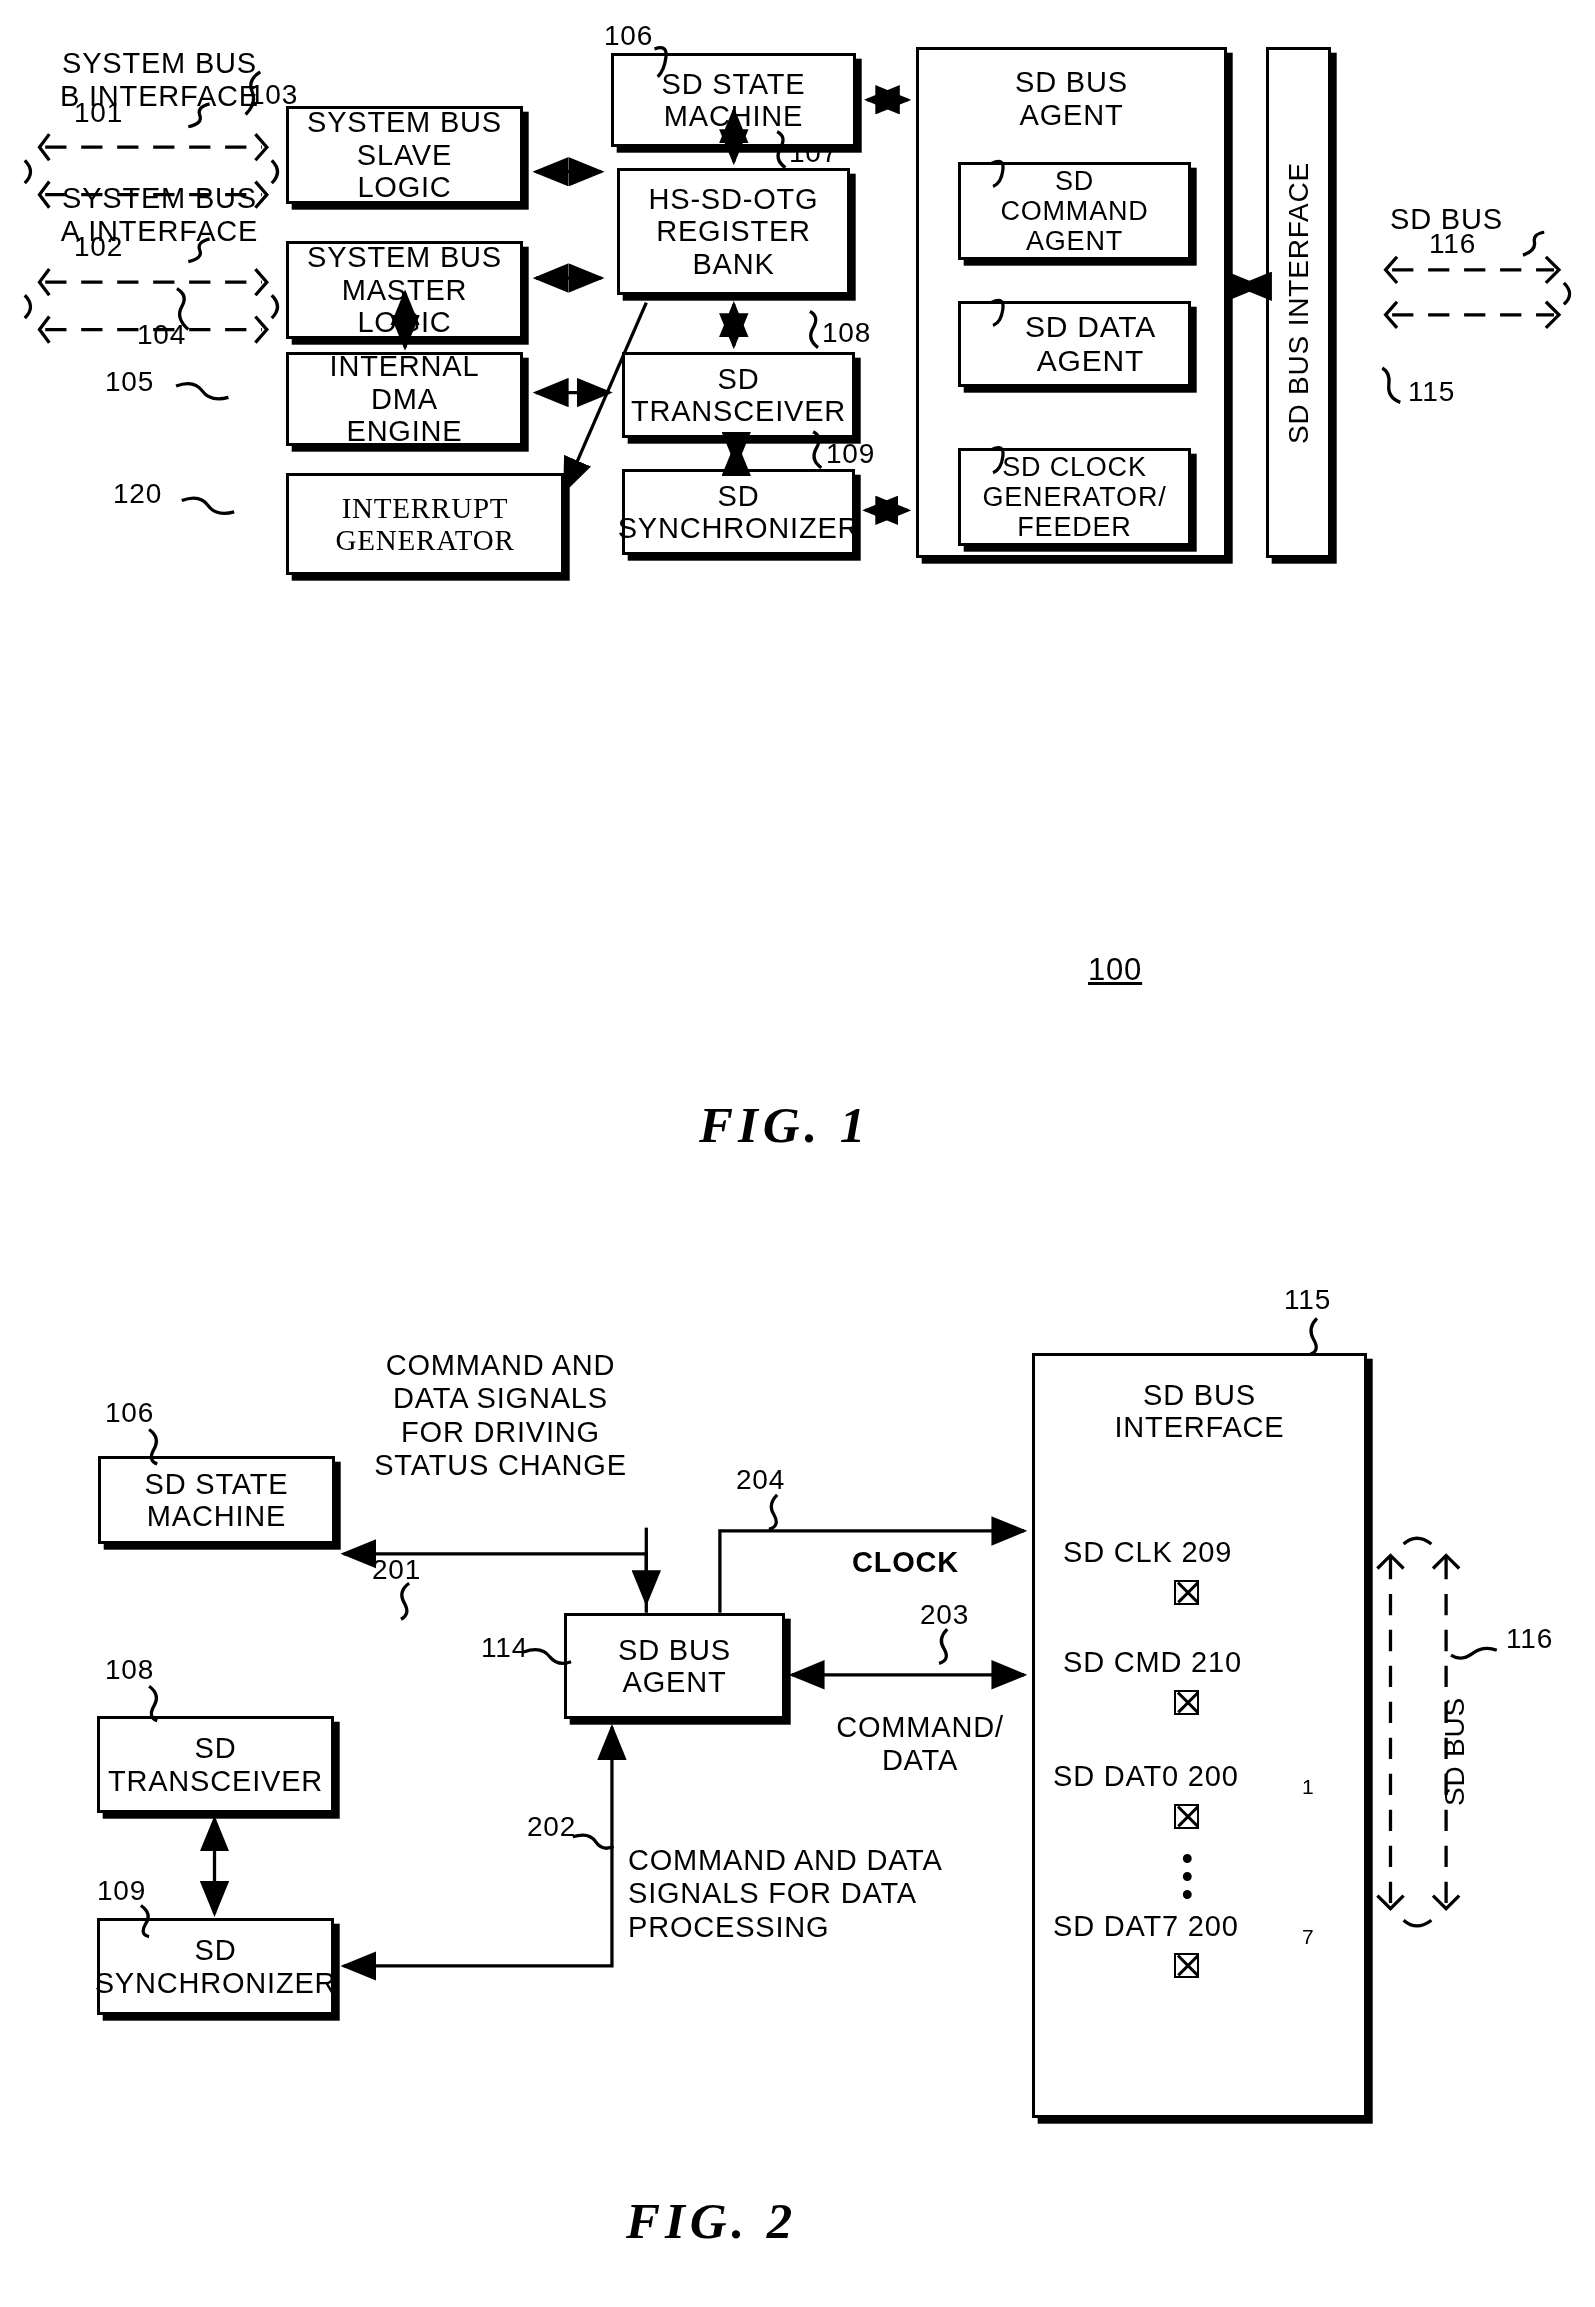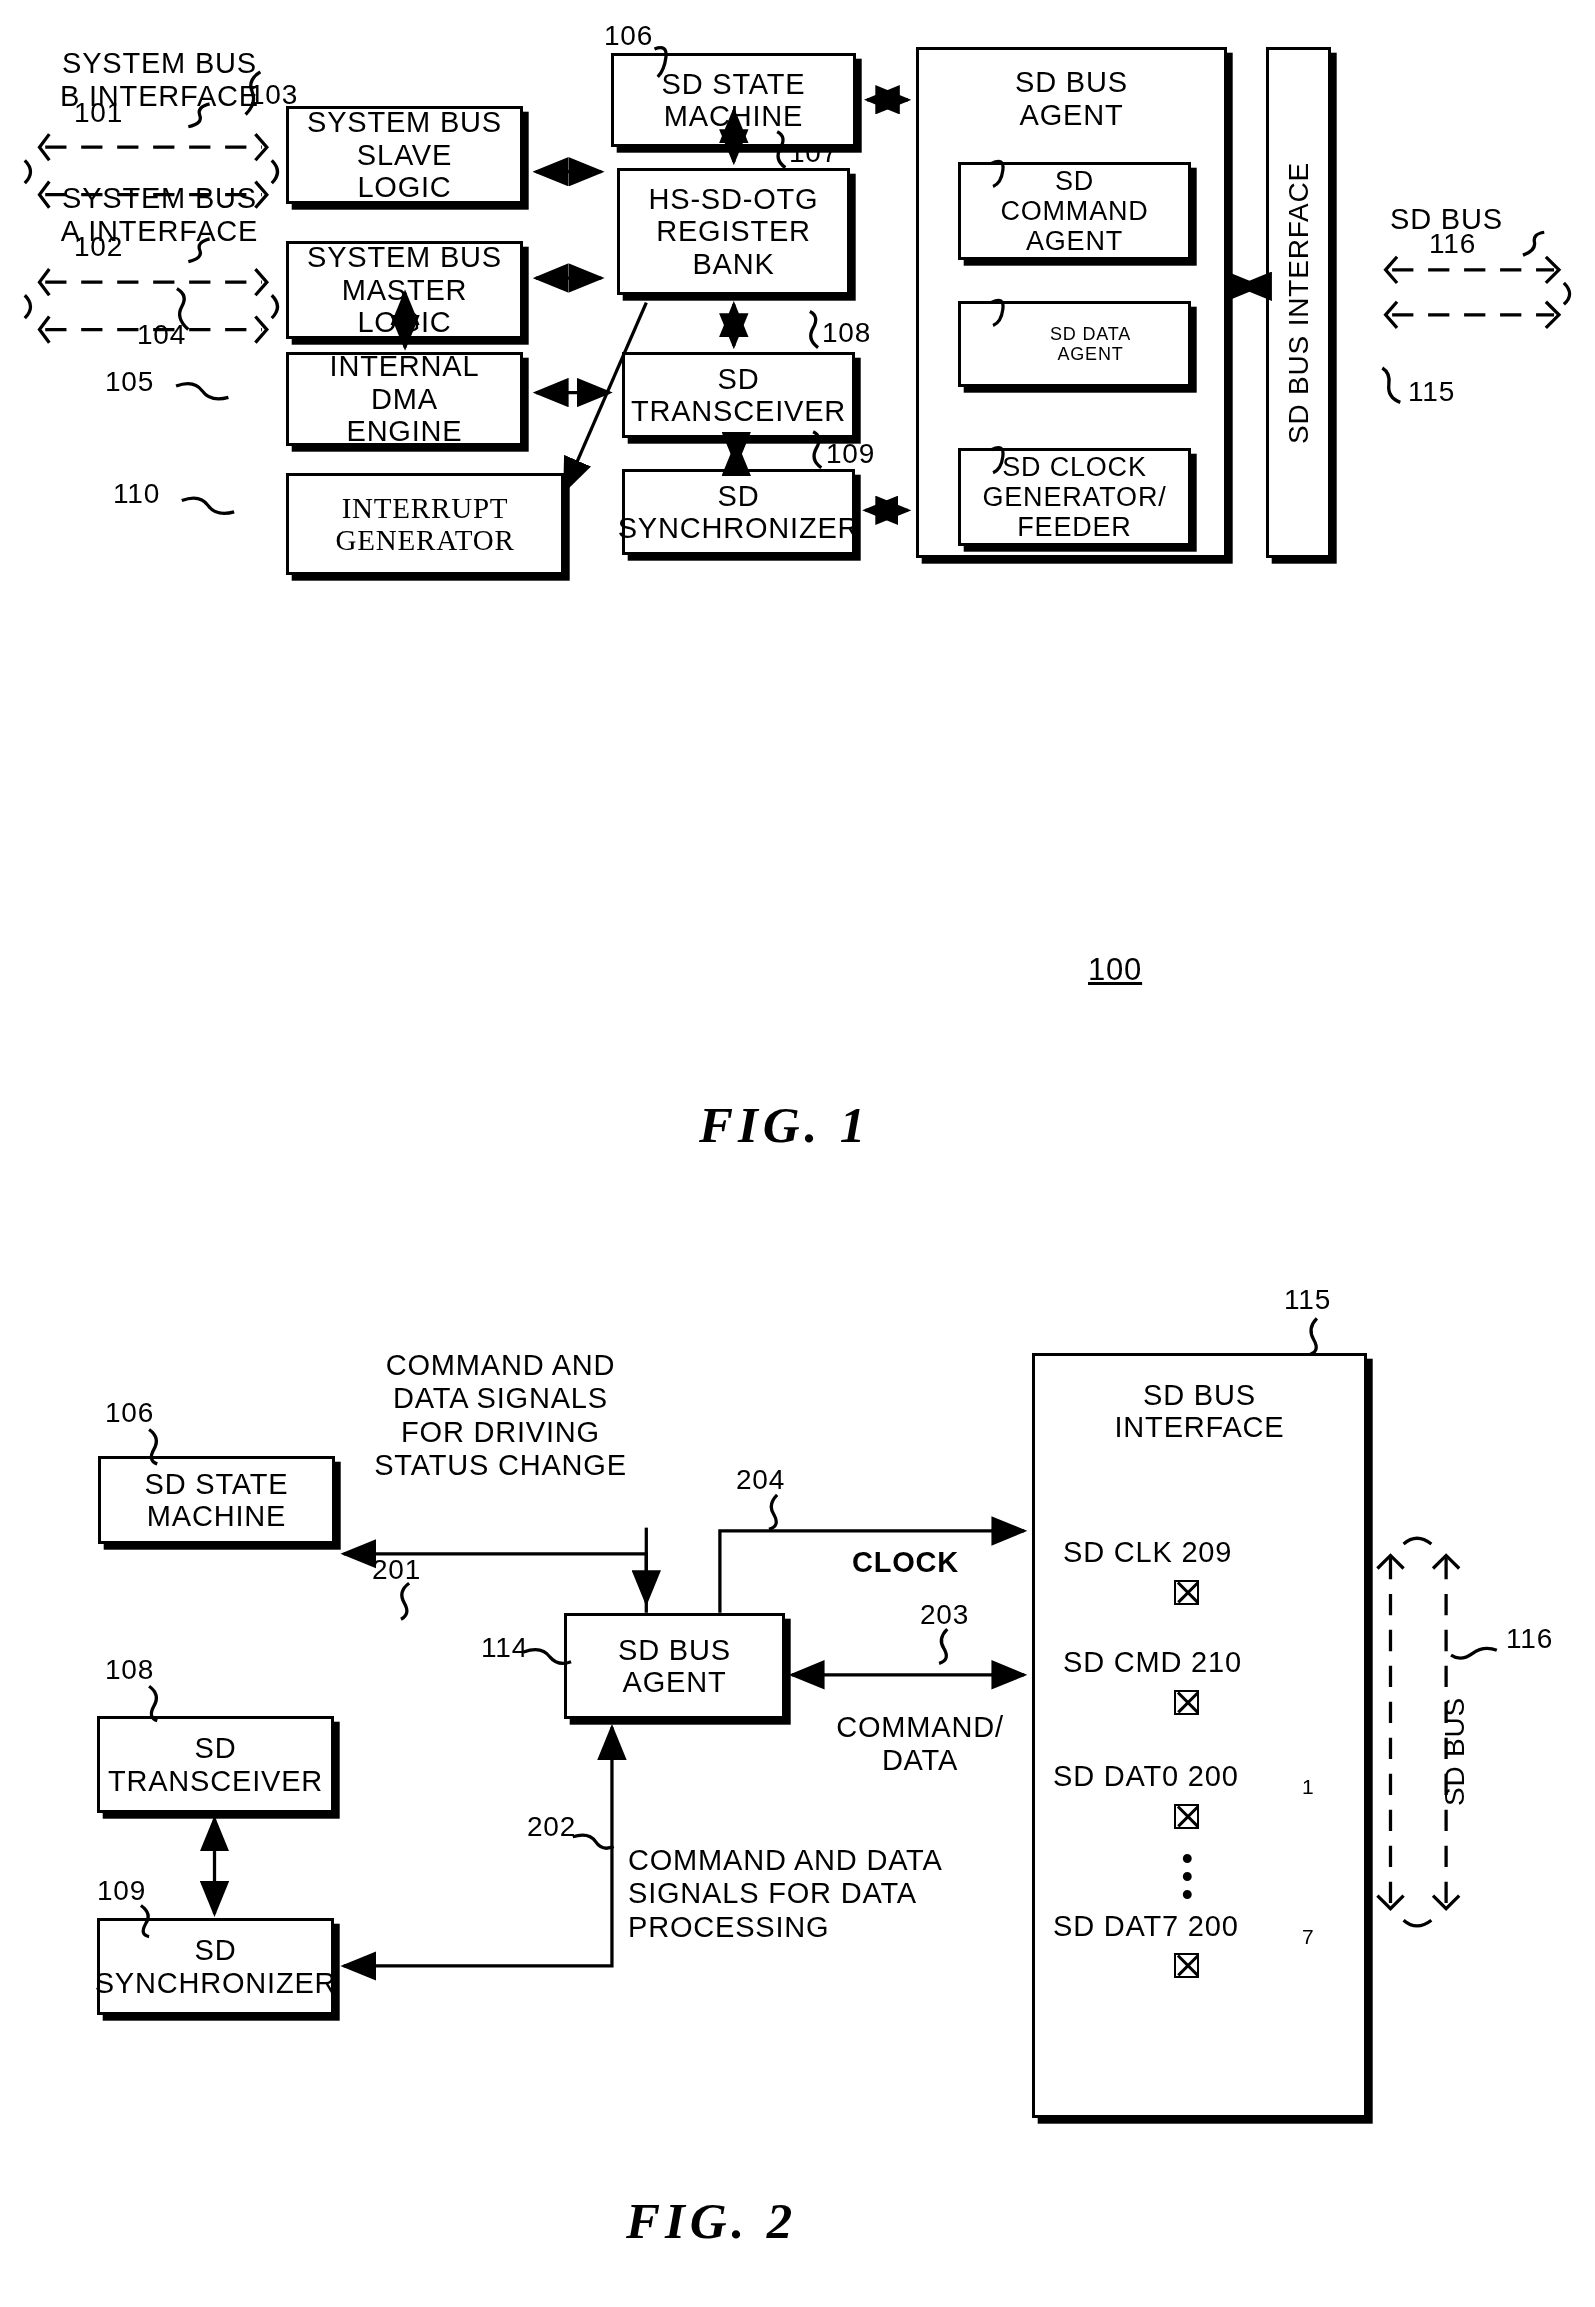--- a/index.html
+++ b/index.html
@@ -118,7 +118,7 @@
 AGENT</span>
 </div>
 
-<div class="box" style="left:958px;top:301px;width:233px;height:86px;font-size:18px;padding-left:32px;">
+<div class="box" style="left:958px;top:301px;width:233px;height:86px;font-size:30px;padding-left:32px;">
   <span style="white-space:pre-line;">SD DATA
 AGENT</span>
 </div>

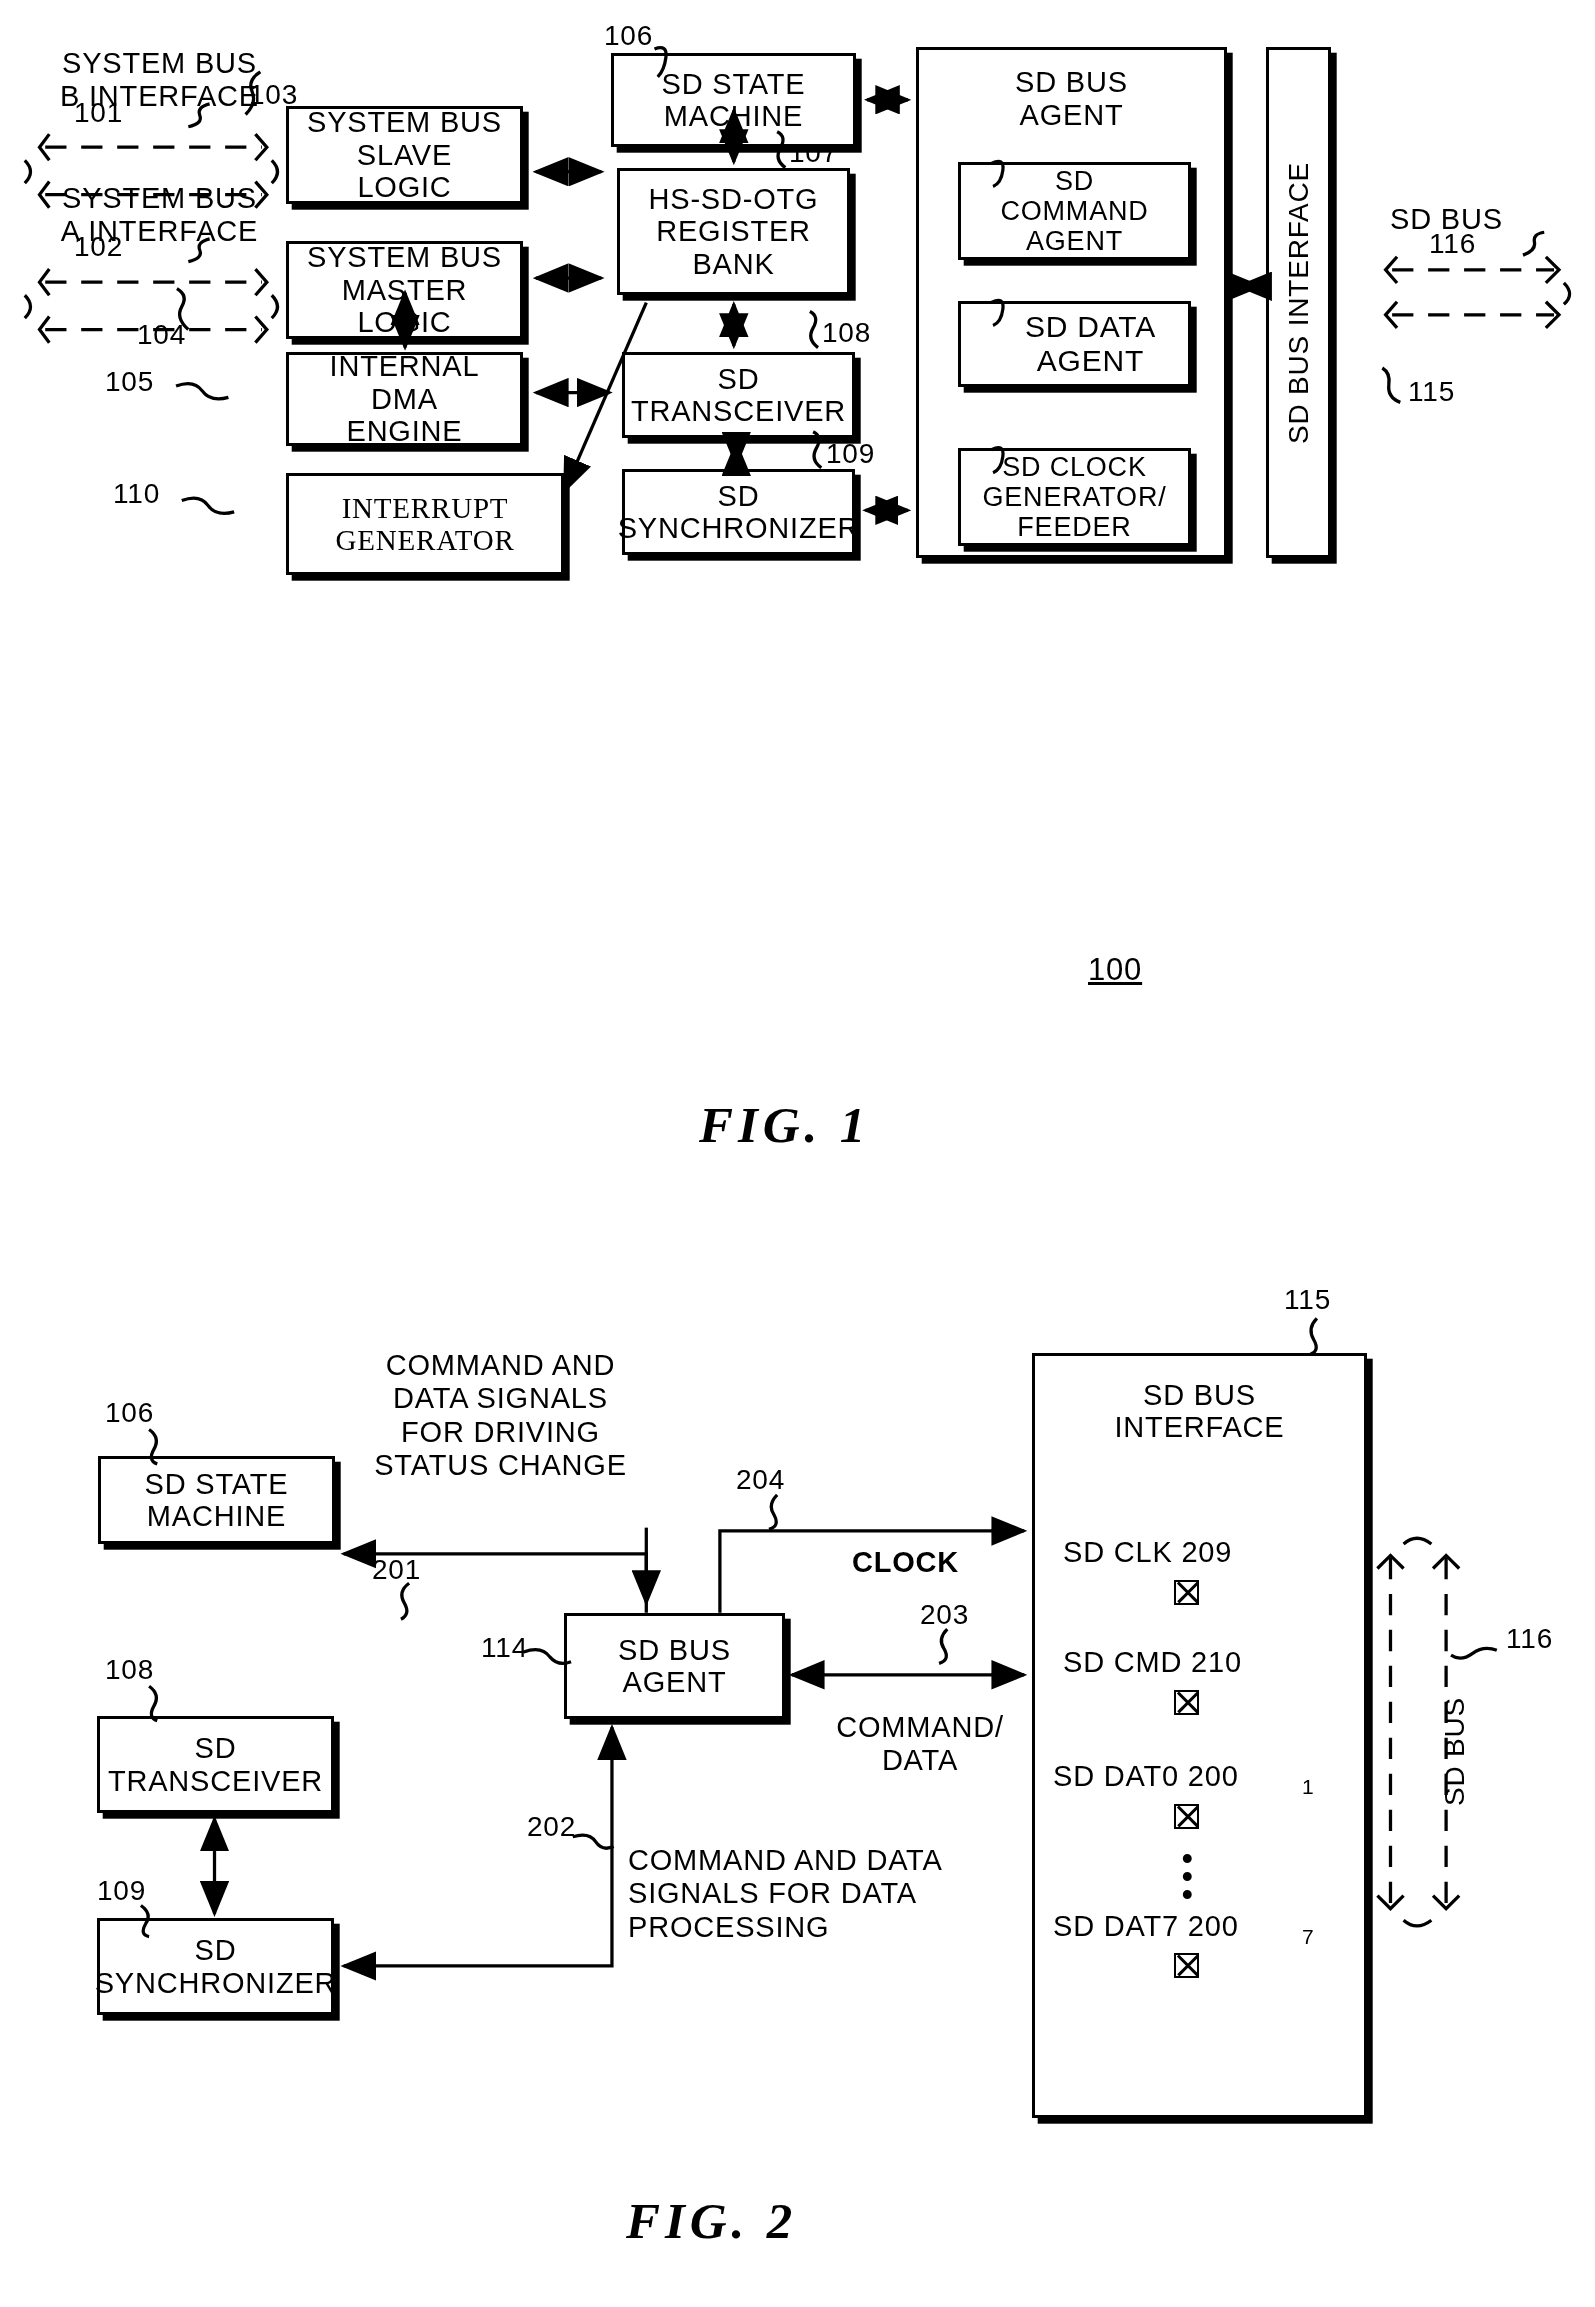--- a/index.html
+++ b/index.html
@@ -47,7 +47,7 @@
 <div class="num" style="left:249px;top:79px;">103</div>
 <div class="num" style="left:137px;top:319px;">104</div>
 <div class="num" style="left:105px;top:366px;">105</div>
-<div class="num" style="left:113px;top:478px;">110</div>
+<div class="num" style="left:113px;top:478px;">120</div>
 <div class="num" style="left:604px;top:19.6px;">106</div>
 <div class="num" style="left:789px;top:137px;">107</div>
 <div class="num" style="left:822px;top:317px;">108</div>

